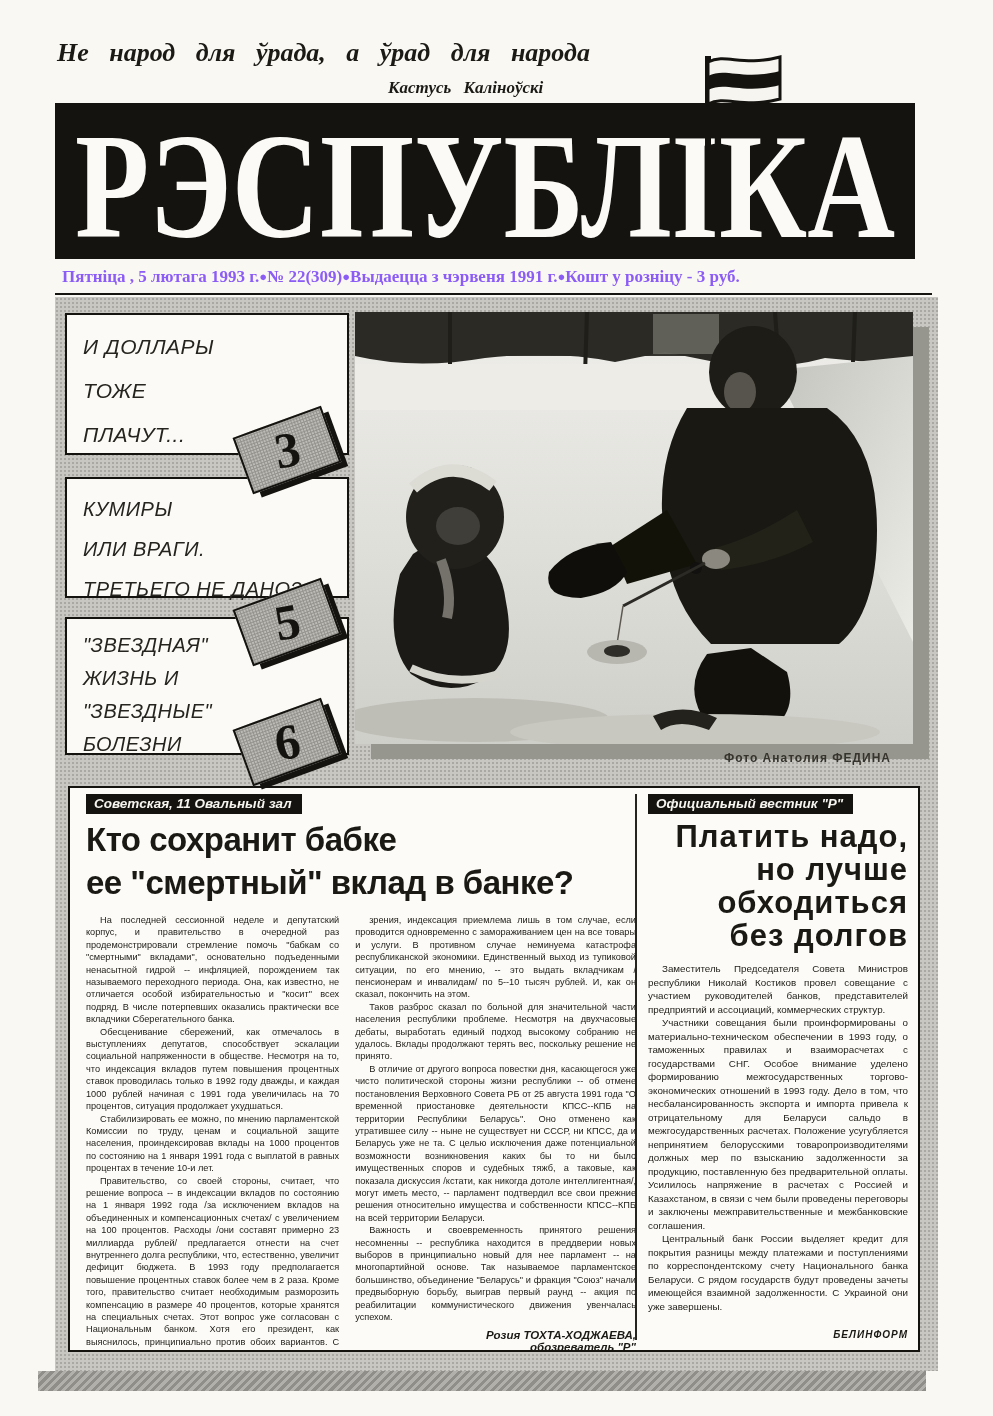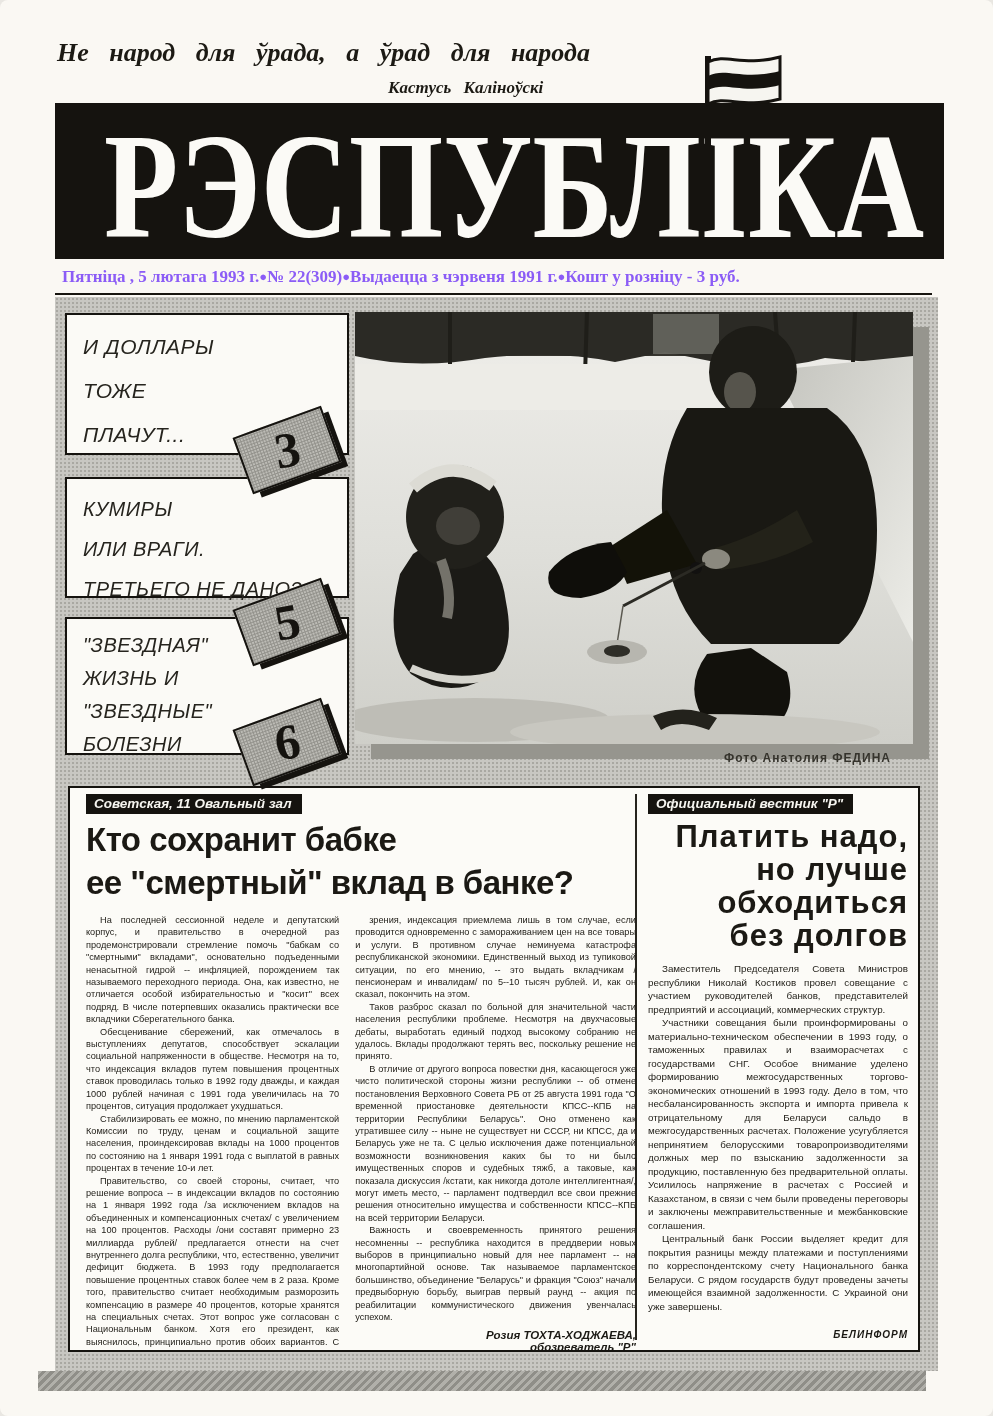--- a/index.html
+++ b/index.html
@@ -4,7 +4,7 @@
 <style>
   html,body{margin:0;padding:0;background:#e9e7e2;}
   .page{position:relative;width:993px;height:1416px;background:#faf8f3;overflow:hidden;
-        font-family:"Liberation Sans","DejaVu Sans",sans-serif;color:#17150f;border-radius:8px;}
+        font-family:"Liberation Sans","DejaVu Sans",sans-serif;color:#17150f;}
 
   
   .motto{position:absolute;left:57px;top:38px;width:700px;

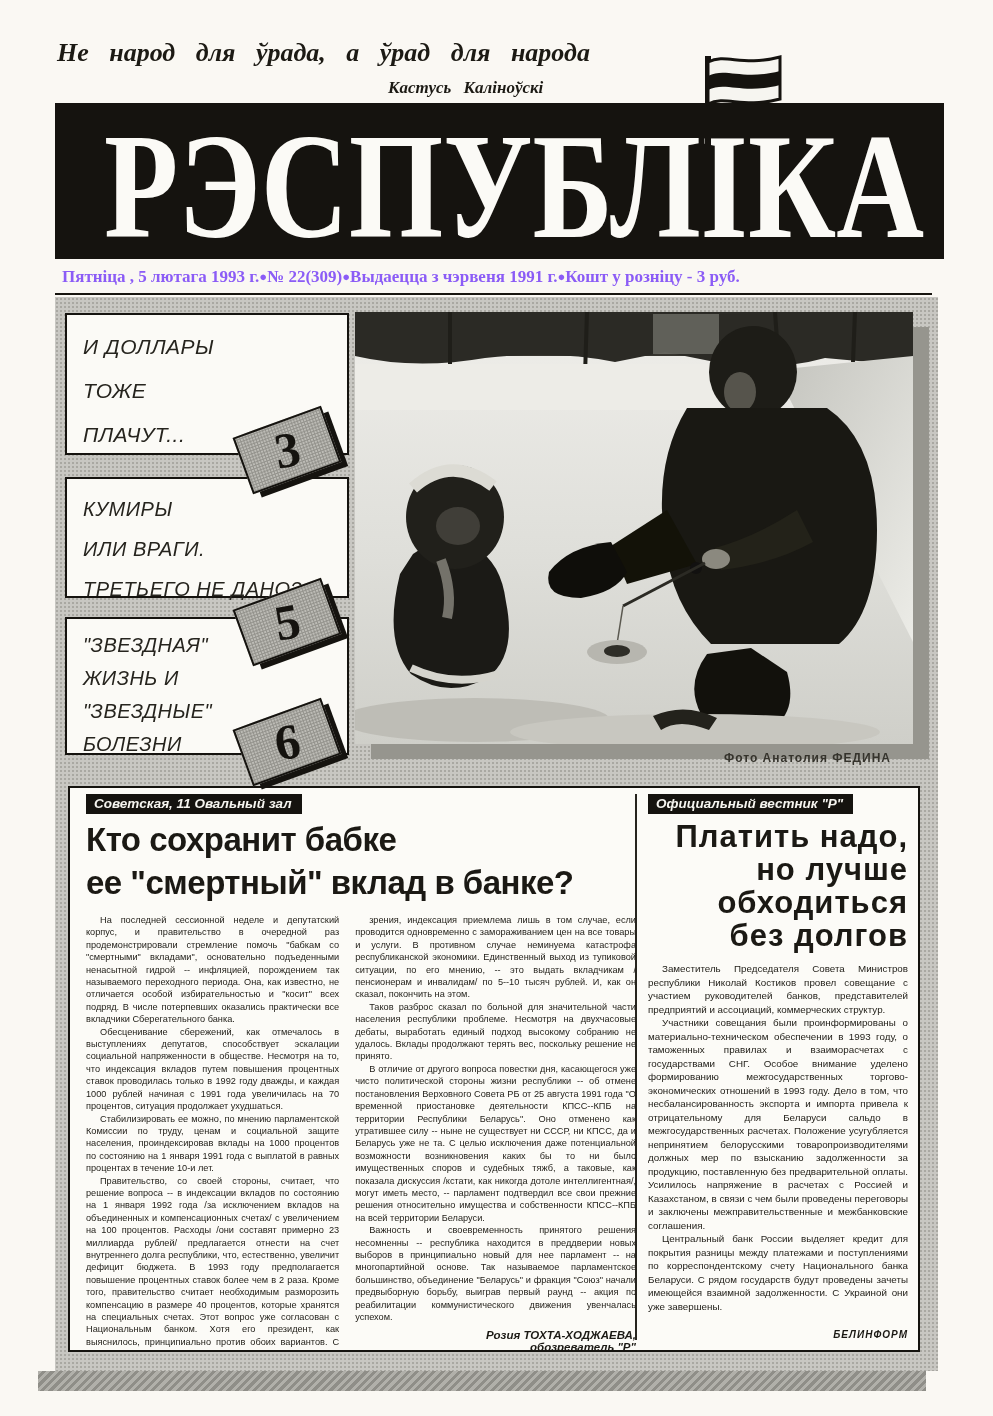--- a/index.html
+++ b/index.html
@@ -15,7 +15,7 @@
          font-style:italic;font-weight:bold;font-size:17px;word-spacing:8px;color:#1c1a14;}
 
   
-  .masthead{position:absolute;left:55px;top:103px;width:860px;height:156px;background:#15130f;padding-left:29px;}
+  .masthead{position:absolute;left:55px;top:103px;width:860px;height:156px;background:#15130f;}
   .masthead svg{display:block;width:100%;height:100%;}
   .flag{position:absolute;left:700px;top:52px;width:84px;height:104px;z-index:4;}
 

